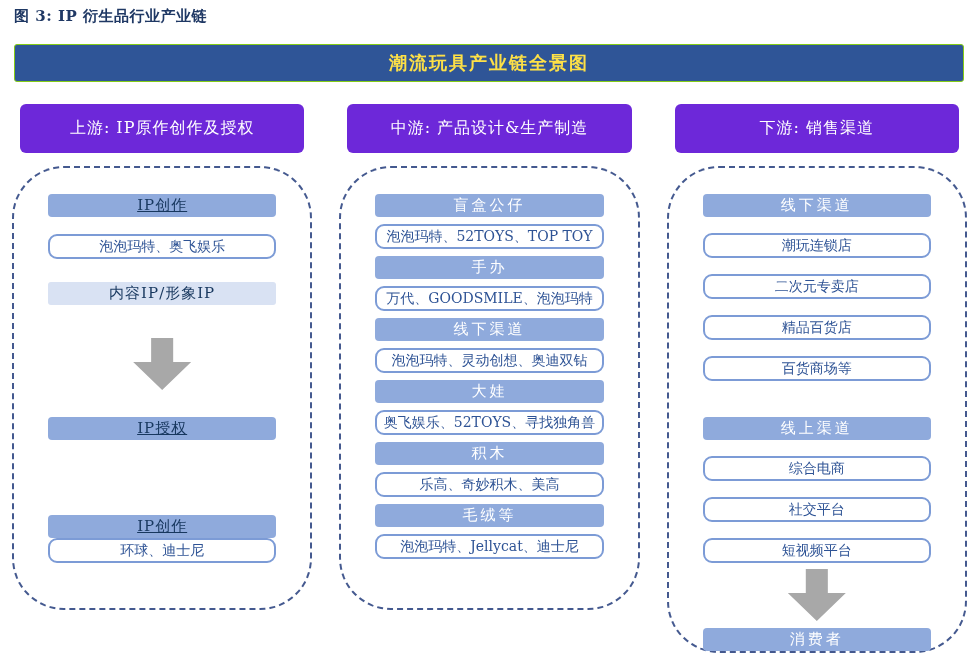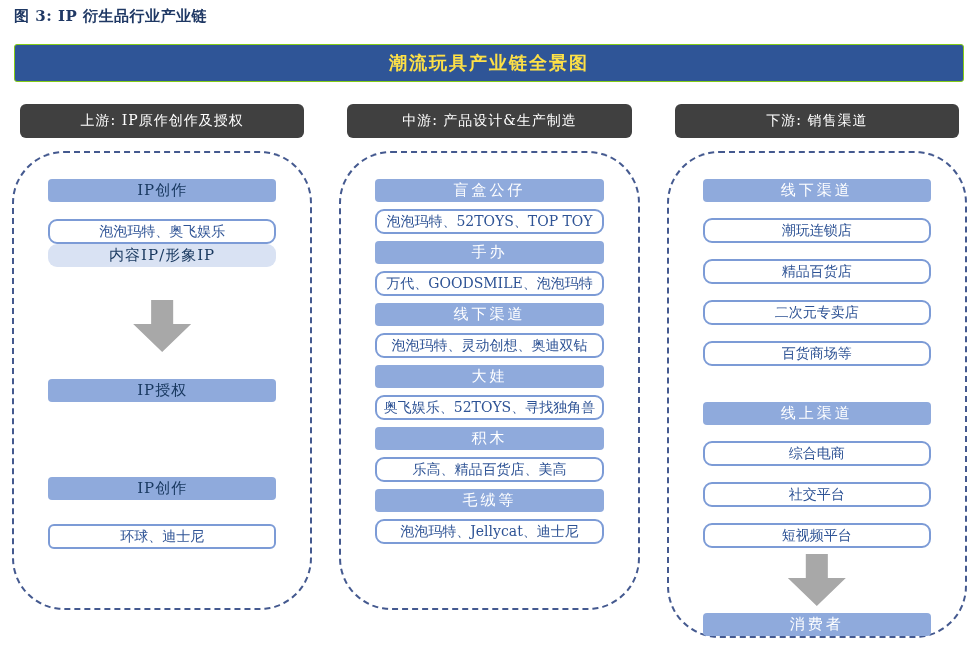--- a/index.html
+++ b/index.html
@@ -14,9 +14,9 @@
   .columns{position:absolute;left:12px;top:104px;width:955px;height:506px;
            display:flex;gap:27px;}
   .col{flex:1;display:flex;flex-direction:column;min-width:0;}
-  .col-header{height:34px;margin:0 8px;background:#404040;border-radius:6px;
+  .col-header{height:49px;margin:0 8px;background:#6d28d9;border-radius:6px;
               display:flex;align-items:center;justify-content:center;
-              color:#ffffff;font-size:14px;letter-spacing:1px;flex:none;}
+              color:#ffffff;font-size:16px;letter-spacing:1px;flex:none;}
   .col-body{margin-top:13px;flex:1;border:2px dashed #44598f;border-radius:52px;
             display:flex;flex-direction:column;padding:0 34px;box-sizing:border-box;}
   .item{flex:none;box-sizing:border-box;display:flex;align-items:center;justify-content:center;

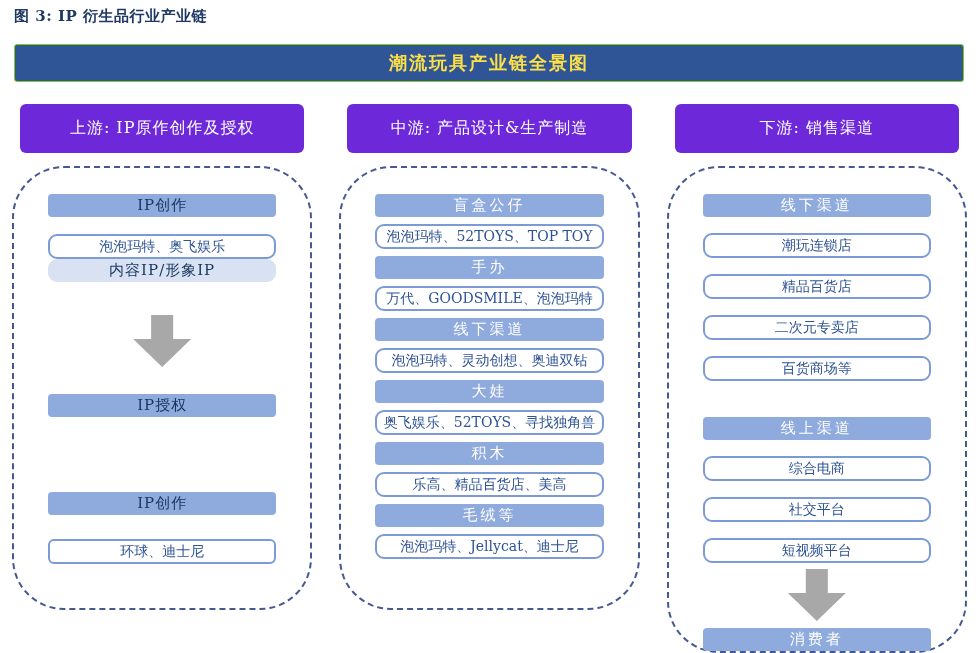--- a/index.html
+++ b/index.html
@@ -23,7 +23,7 @@
         text-align:center;width:100%;}
   .item-bar{height:23px;background:#8faadc;border-radius:4px;color:#ffffff;
             font-size:15px;letter-spacing:3px;}
-  .item-bar.text-dark{color:#17375e;letter-spacing:1px;}
+  .item-bar.text-dark{color:#17375e;letter-spacing:1px;text-decoration:underline;}
   .item-tint{height:23px;background:#d9e2f3;border-radius:3px;color:#17375e;
              font-size:15px;letter-spacing:1px;}
   .item-outline{height:25px;background:#ffffff;border:2px solid #7c9bd6;border-radius:9px;

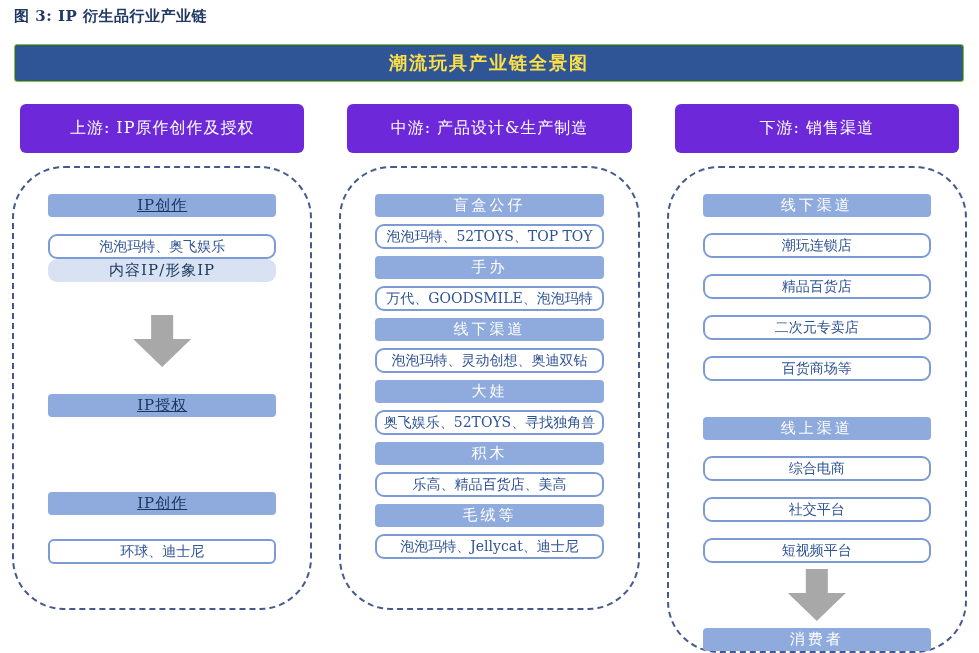--- a/index.html
+++ b/index.html
@@ -34,7 +34,7 @@
   
   .col-upstream .item:nth-child(1){margin-top:26px;}
   .col-upstream .item:nth-child(2){margin-top:17px;}
-  .col-upstream .item:nth-child(3){border-radius:9px;}
+  .col-upstream .item:nth-child(3){margin-top:23px;}
   .col-upstream .item:nth-child(4){margin-top:33px;}
   .col-upstream .item:nth-child(5){margin-top:27px;}
   .col-upstream .item:nth-child(6){margin-top:75px;}

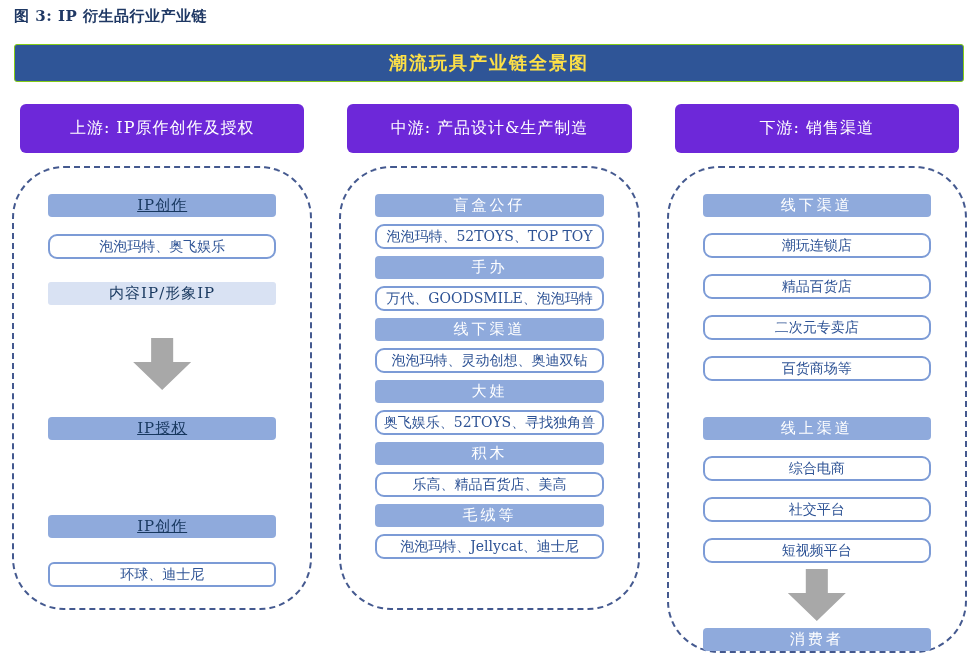--- a/index.html
+++ b/index.html
@@ -94,8 +94,8 @@
       <div class="col-body">
           <div class="item item-bar">线下渠道</div>
           <div class="item item-outline">潮玩连锁店</div>
+          <div class="item item-outline">二次元专卖店</div>
           <div class="item item-outline">精品百货店</div>
-          <div class="item item-outline">二次元专卖店</div>
           <div class="item item-outline">百货商场等</div>
           <div class="item item-bar">线上渠道</div>
           <div class="item item-outline">综合电商</div>

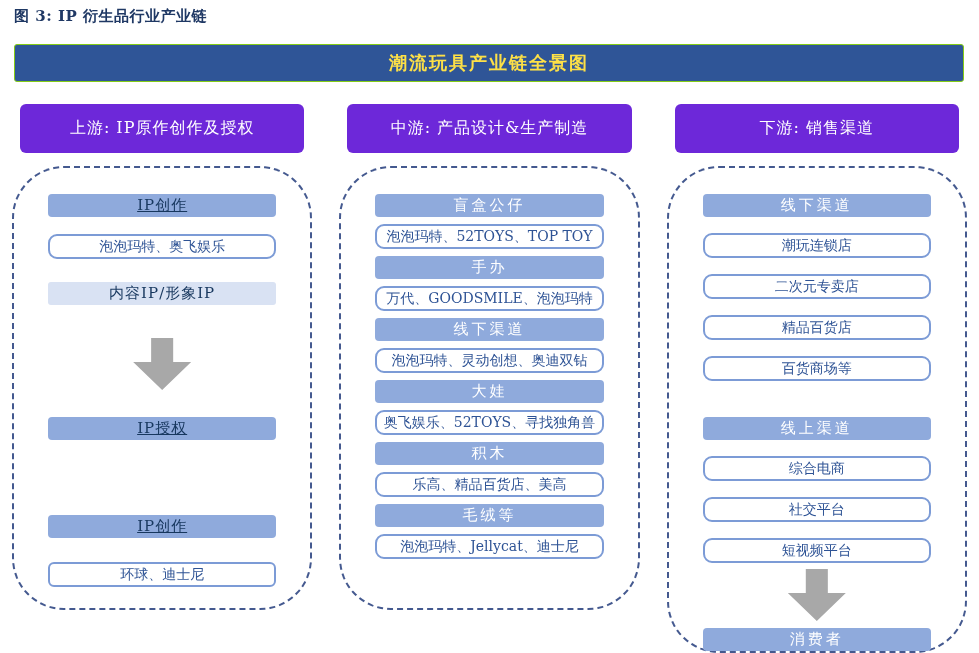--- a/index.html
+++ b/index.html
@@ -84,7 +84,7 @@
           <div class="item item-bar">大娃</div>
           <div class="item item-outline">奥飞娱乐、52TOYS、寻找独角兽</div>
           <div class="item item-bar">积木</div>
-          <div class="item item-outline">乐高、精品百货店、美高</div>
+          <div class="item item-outline">乐高、奇妙积木、美高</div>
           <div class="item item-bar">毛绒等</div>
           <div class="item item-outline">泡泡玛特、Jellycat、迪士尼</div>
         </div>

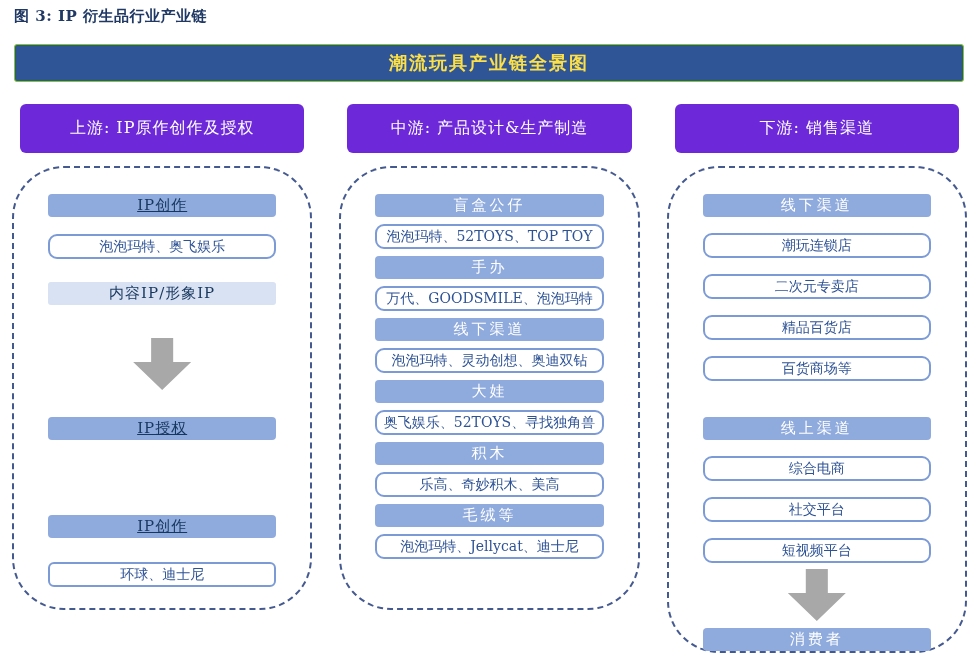--- a/index.html
+++ b/index.html
@@ -38,7 +38,7 @@
   .col-upstream .item:nth-child(4){margin-top:33px;}
   .col-upstream .item:nth-child(5){margin-top:27px;}
   .col-upstream .item:nth-child(6){margin-top:75px;}
-  .col-upstream .item:nth-child(7){margin-top:24px;border-radius:6px;}
+  .col-upstream .item:nth-child(7){margin-top:0;}
   
   .col-midstream .item{margin-top:7px;}
   .col-midstream .item:nth-child(1){margin-top:26px;}

